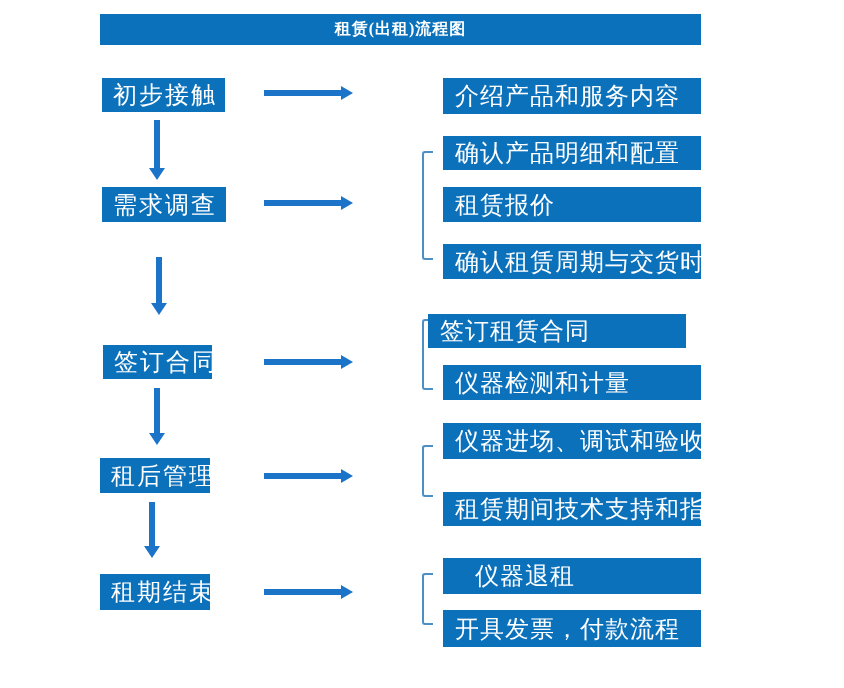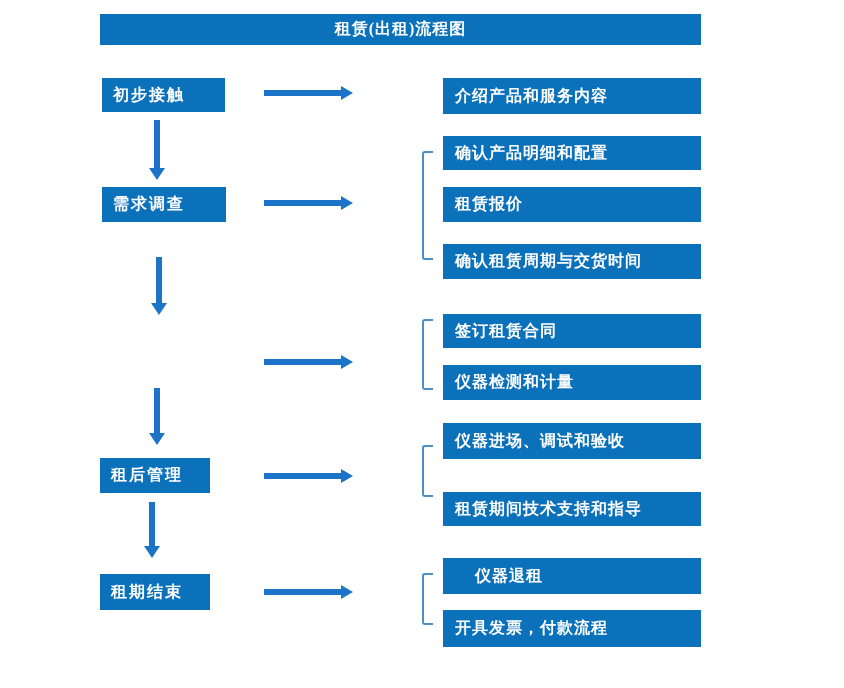--- a/index.html
+++ b/index.html
@@ -21,8 +21,8 @@
     position: absolute;
     background: var(--box-blue, #0C71BB);
     color: var(--text-white, #fff);
-    font-weight: bold;
-    font-size: 16px;
+    font-weight: normal;
+    font-size: 24px;
     letter-spacing: 2px;
     display: flex;
     align-items: center;

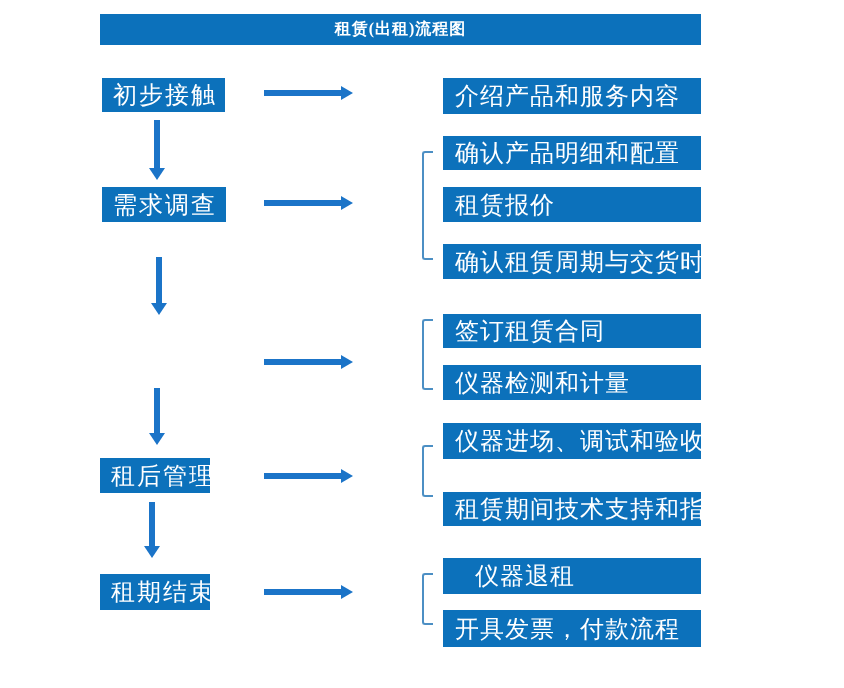--- a/index.html
+++ b/index.html
@@ -141,7 +141,7 @@
   <div class="bluebox rightbox" style="left:443px; top:136px; width:258px; height:34px;">确认产品明细和配置</div>
   <div class="bluebox rightbox" style="left:443px; top:187px; width:258px; height:35px;">租赁报价</div>
   <div class="bluebox rightbox" style="left:443px; top:244px; width:258px; height:35px;">确认租赁周期与交货时间</div>
-  <div class="bluebox rightbox" style="left:443px; top:314px; width:258px; height:34px;">签订租赁合同</div>
+  <div class="bluebox rightbox" style="left:428px; top:314px; width:258px; height:34px;">签订租赁合同</div>
   <div class="bluebox rightbox" style="left:443px; top:365px; width:258px; height:35px;">仪器检测和计量</div>
   <div class="bluebox rightbox" style="left:443px; top:423px; width:258px; height:36px;">仪器进场、调试和验收</div>
   <div class="bluebox rightbox" style="left:443px; top:492px; width:258px; height:34px;">租赁期间技术支持和指导</div>

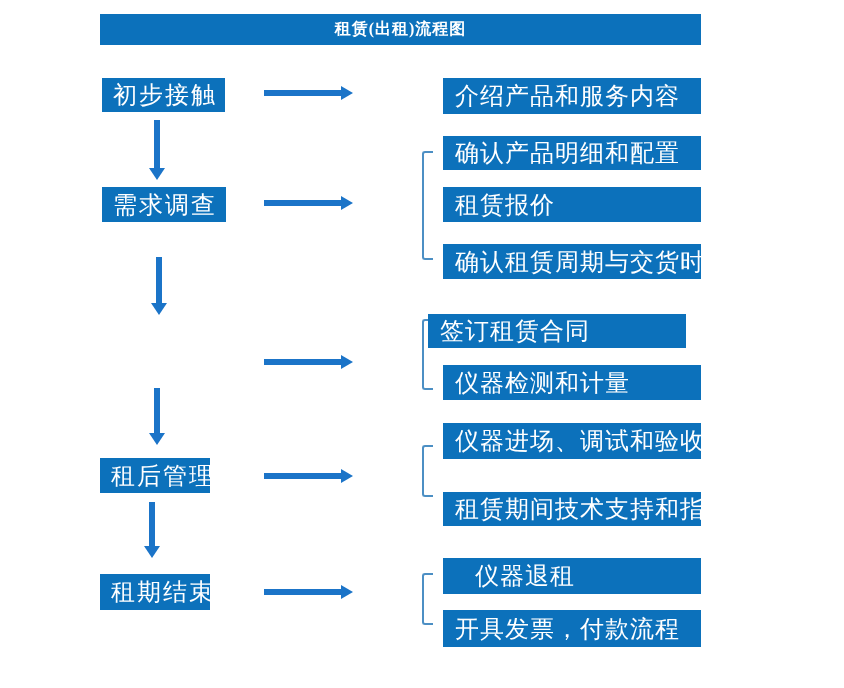--- a/index.html
+++ b/index.html
@@ -91,6 +91,7 @@
 
   <div class="bluebox leftbox" style="left:102px; top:78px;  width:123px; height:34px;">初步接触</div>
   <div class="bluebox leftbox" style="left:102px; top:187px; width:124px; height:35px;">需求调查</div>
+  <div class="bluebox leftbox" style="left:103px; top:345px; width:109px; height:34px;">签订合同</div>
   <div class="bluebox leftbox" style="left:100px; top:458px; width:110px; height:35px;">租后管理</div>
   <div class="bluebox leftbox" style="left:100px; top:574px; width:110px; height:36px;">租期结束</div>
 

